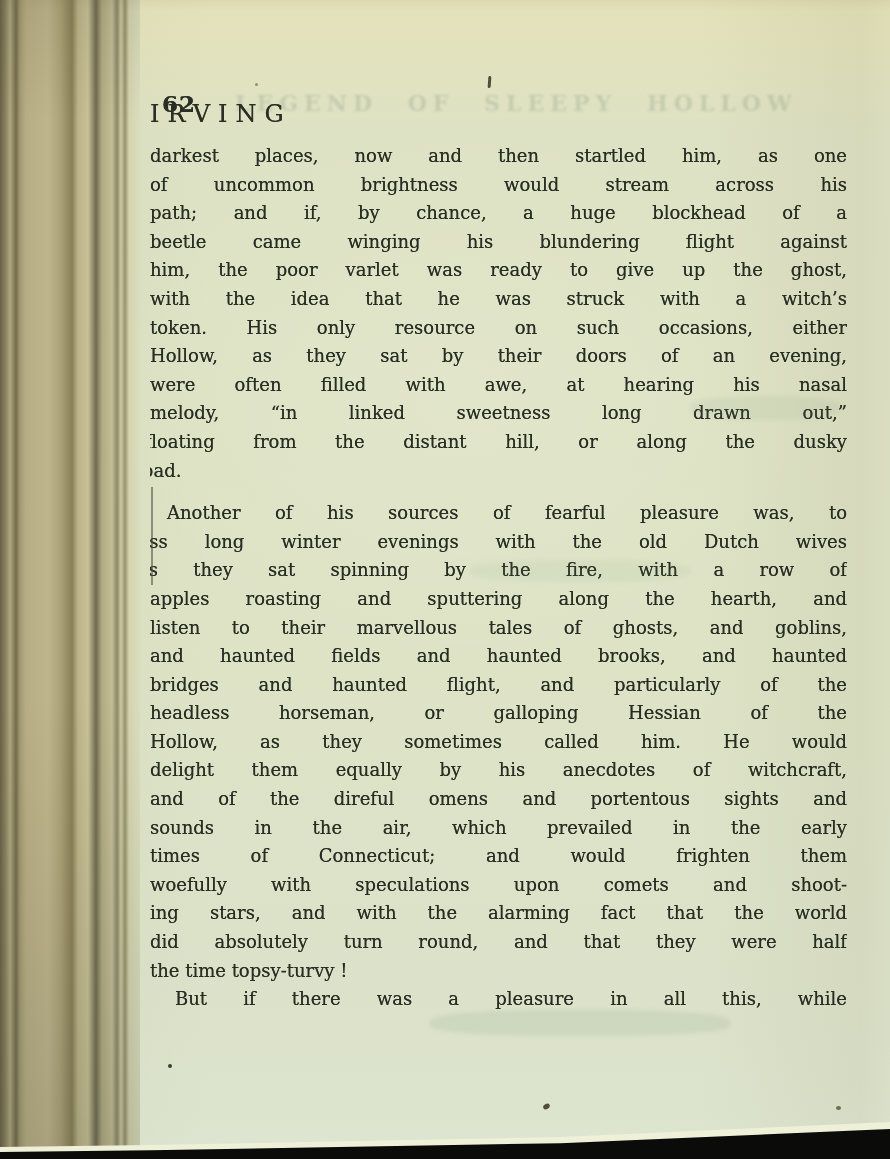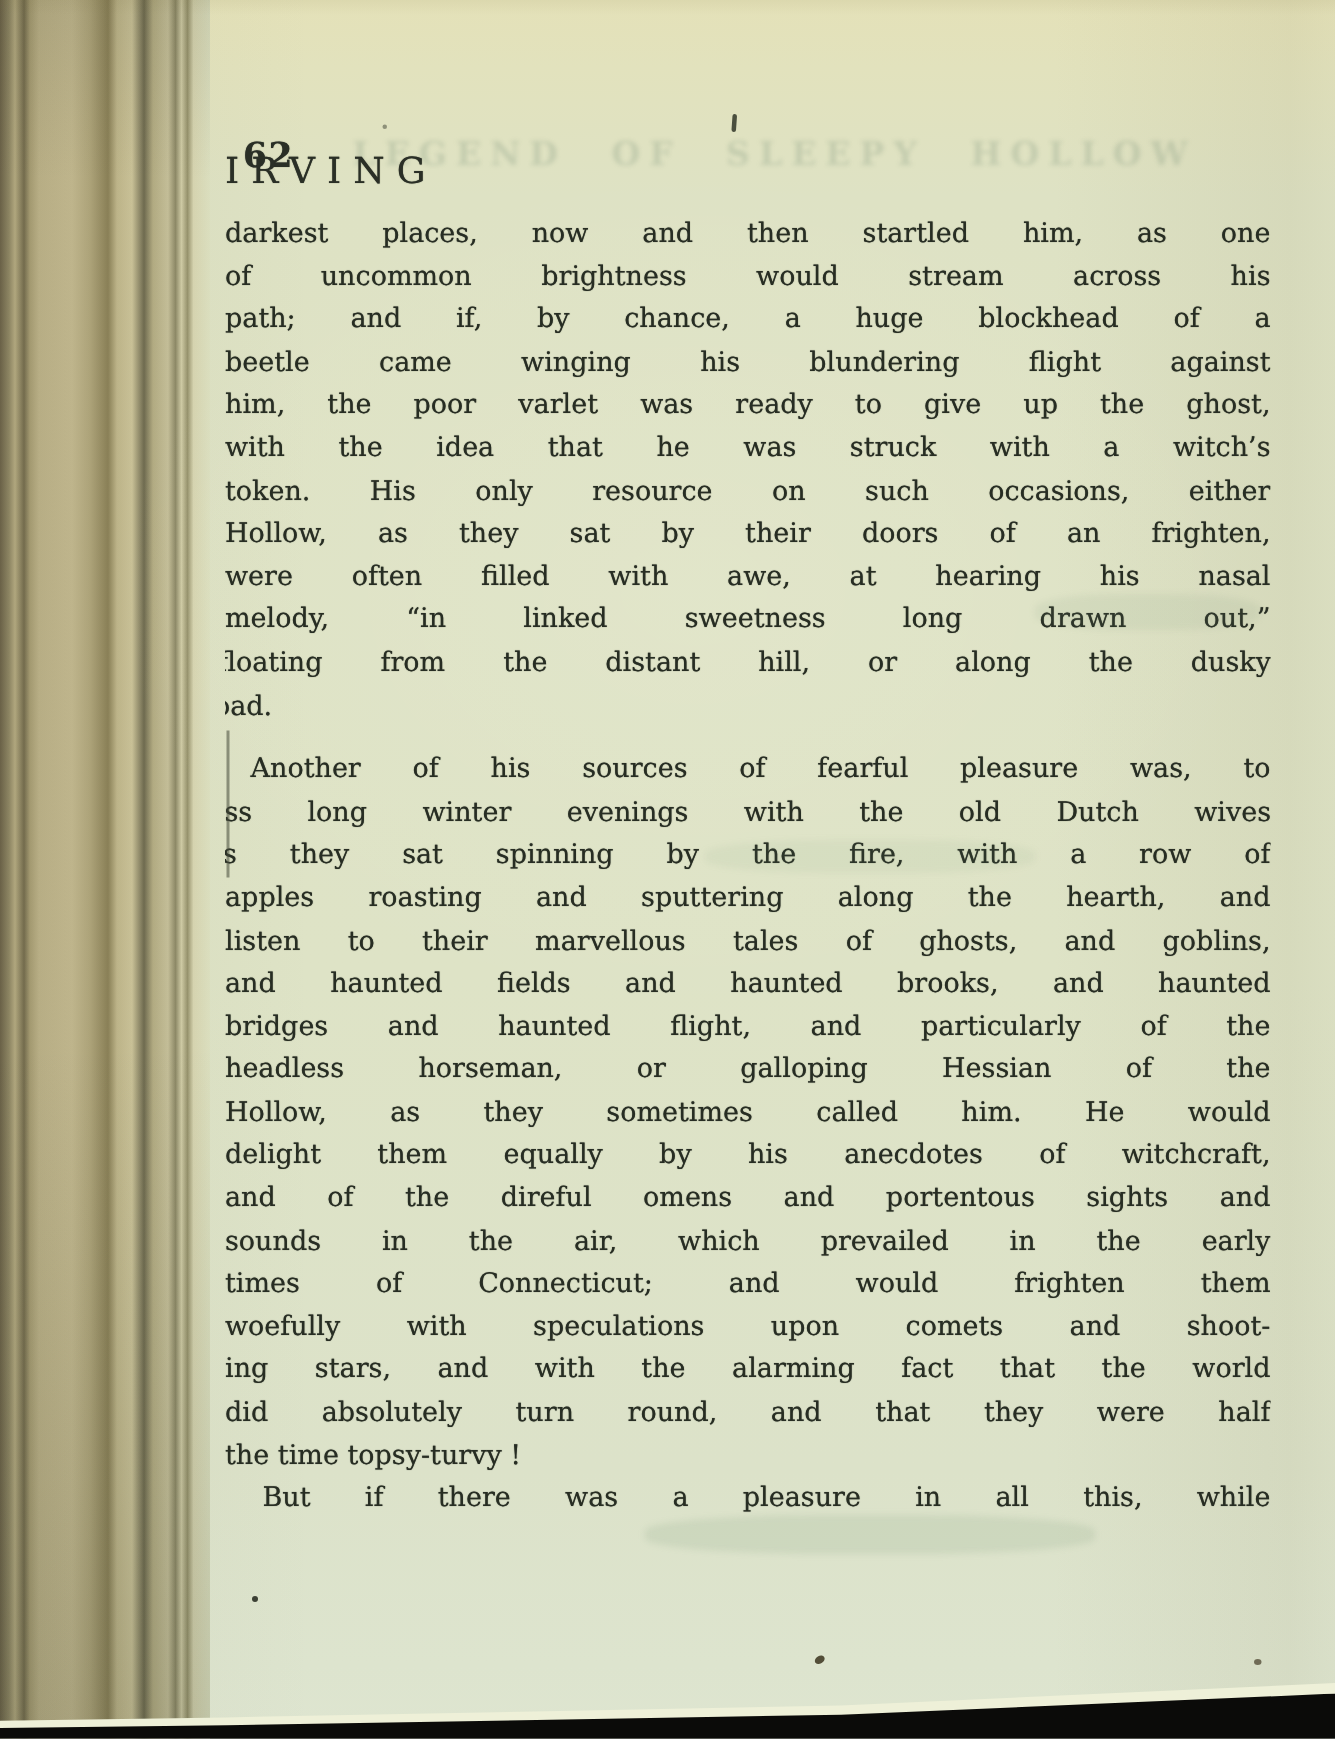--- a/index.html
+++ b/index.html
@@ -101,7 +101,7 @@
       <div class="line">him, the poor varlet was ready to give up the ghost,</div>
       <div class="line">with the idea that he was struck with a witch’s</div>
       <div class="line">token. His only resource on such occasions, either</div>
-      <div class="line">Hollow, as they sat by their doors of an frighten,</div>
+      <div class="line">Hollow, as they sat by their doors of an evening,</div>
       <div class="line">were often filled with awe, at hearing his nasal</div>
       <div class="line">melody, “in linked sweetness long drawn out,”</div>
       <div class="line" style="text-indent: -5px;">floating from the distant hill, or along the dusky</div>

